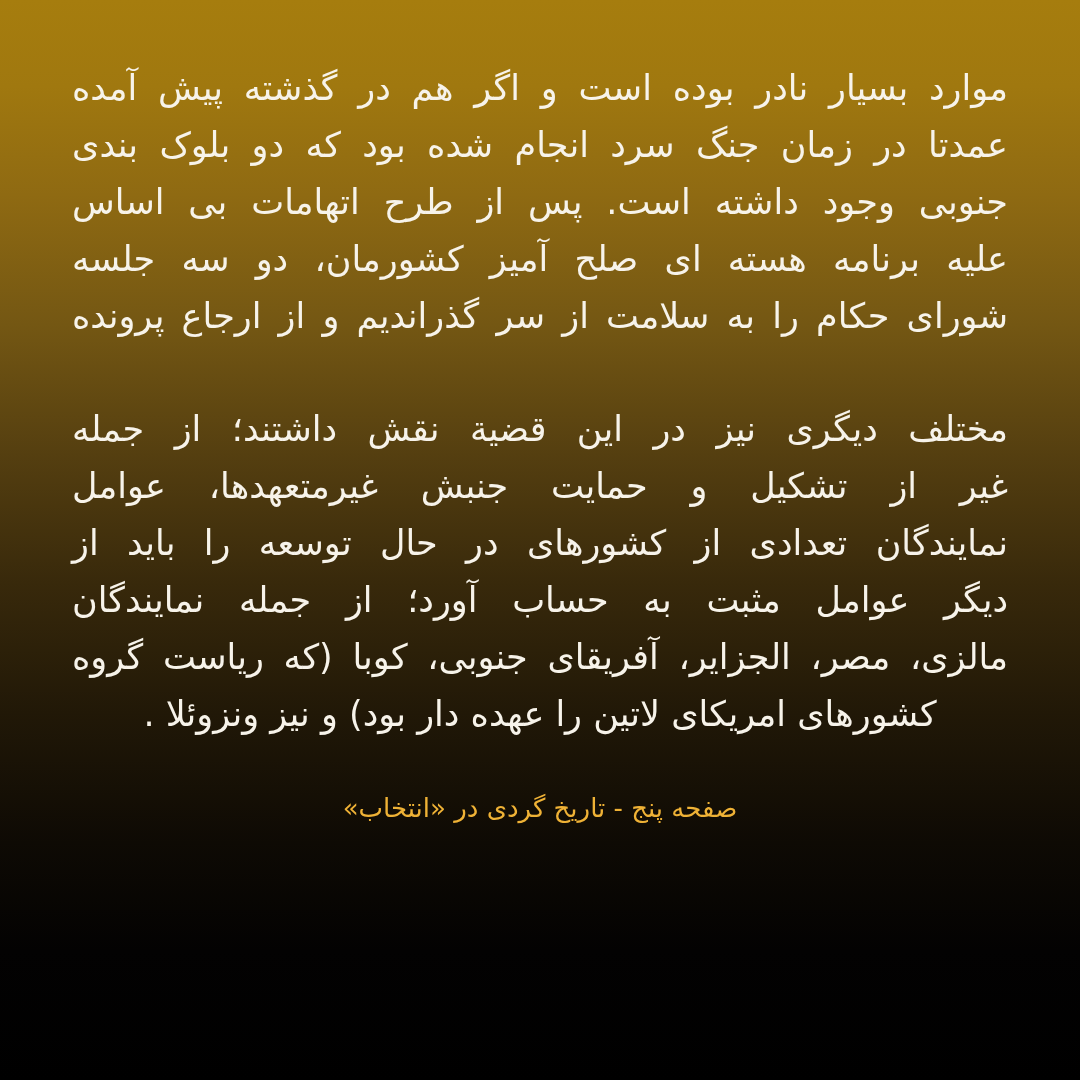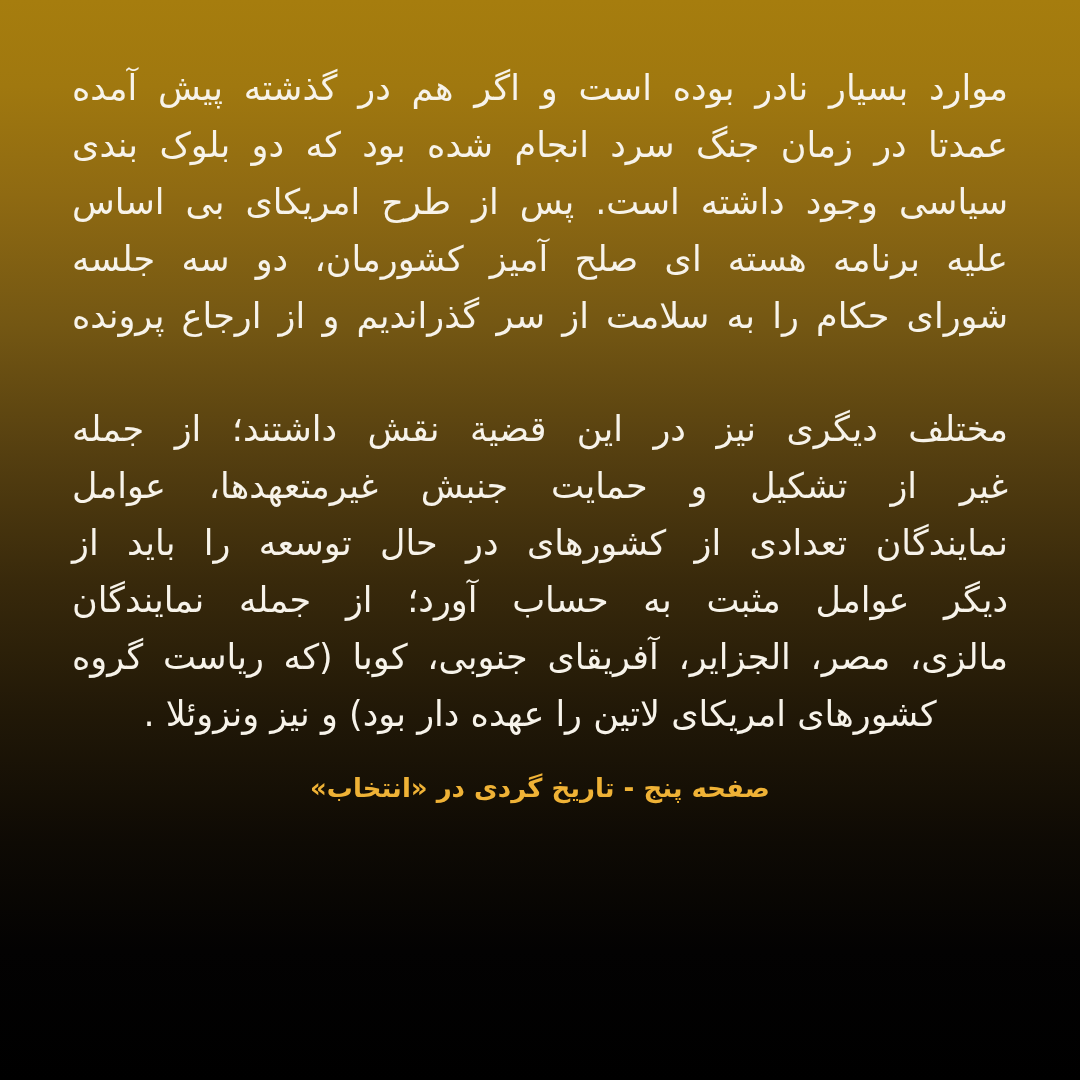--- a/index.html
+++ b/index.html
@@ -65,7 +65,7 @@
     <section class="para">
       <div class="line">موارد بسیار نادر بوده است و اگر هم در گذشته پیش آمده</div>
       <div class="line">عمدتا در زمان جنگ سرد انجام شده بود که دو بلوک بندی</div>
-      <div class="line">سیاسی وجود داشته است. پس از طرح امریکای بی اساس</div>
+      <div class="line">جنوبی وجود داشته است. پس از طرح اتهامات بی اساس</div>
       <div class="line">علیه برنامه هسته ای صلح آمیز کشورمان، دو سه جلسه</div>
       <div class="line">شورای حکام را به سلامت از سر گذراندیم و از ارجاع پرونده</div>
     </section>

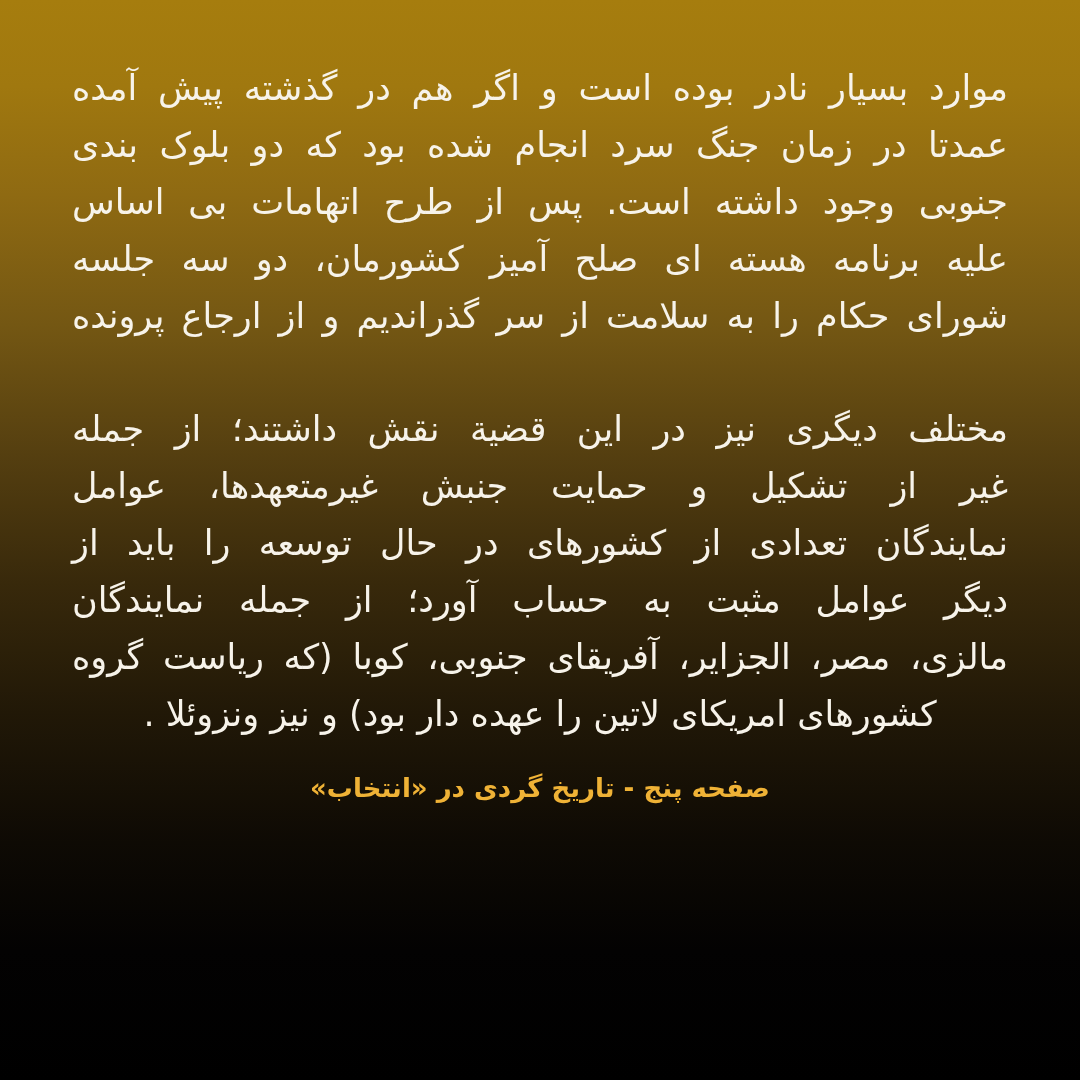--- a/index.html
+++ b/index.html
@@ -48,11 +48,11 @@
     text-align-last: center;
   }
   .caption {
-    margin-top: 28px;
+    margin-top: 48px;
     text-align: center;
     font-size: 26px;
     line-height: 34px;
-    font-weight: bold;
+    font-weight: normal;
     color: #efb236;
   }
 </style>

